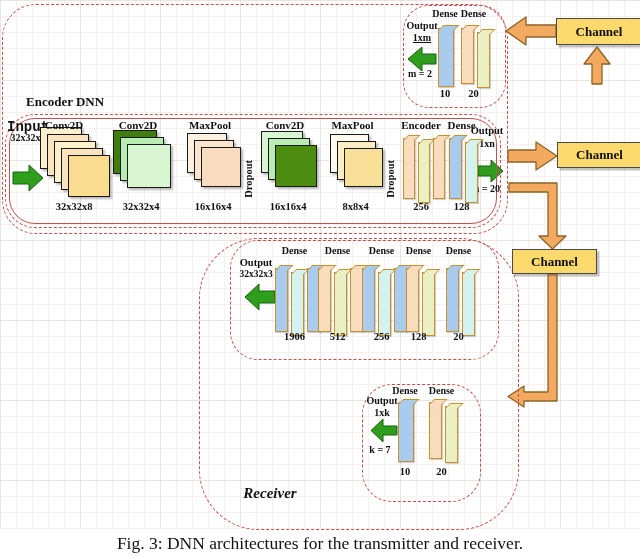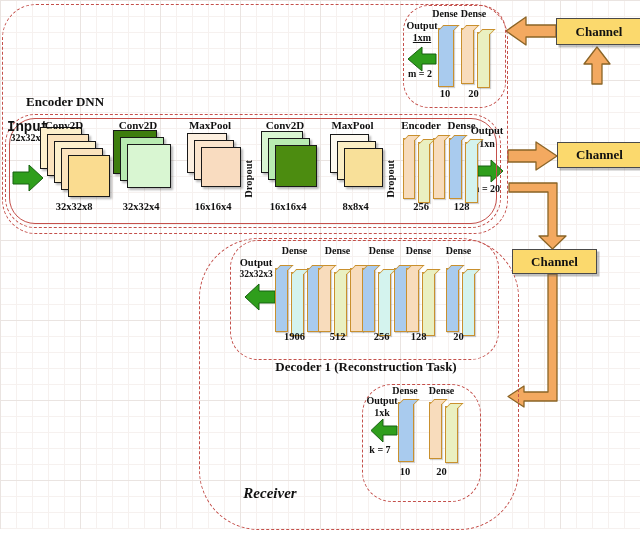--- a/index.html
+++ b/index.html
@@ -63,7 +63,6 @@
 
   <div class="lbl ital" style="left:222px;top:485px;width:96px;font-size:15px;">Receiver</div>
   <div class="lbl" style="left:26px;top:95px;width:120px;font-size:13px;text-align:left;">Encoder DNN</div>
-  <div class="lbl" style="left:248px;top:360px;width:236px;font-size:13px;">Decoder 1 (Reconstruction Task)</div>
 
   <div class="chbox" style="left:556px;top:18px;width:84px;height:25px;line-height:25px;">Channel</div>
   <div class="chbox" style="left:557px;top:142px;width:83px;height:24px;line-height:24px;">Channel</div>

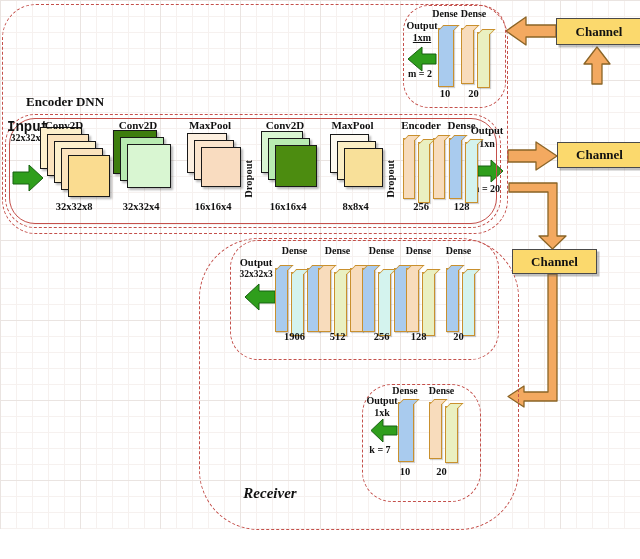--- a/index.html
+++ b/index.html
@@ -85,6 +85,7 @@
   <div class="lbl" style="left:361px;top:407px;width:42px;font-size:10px;">1xk</div>
   <div class="lbl" style="left:359px;top:444px;width:42px;font-size:10px;">k = 7</div>
 
+  <div id="caption">Fig. 3: DNN architectures for the transmitter and receiver.</div>
 <div class="sq" style="left: 40px; top: 127px; width: 40px; height: 40px; background: rgb(253, 240, 204);"></div>
     <div class="sq" style="left: 47px; top: 134px; width: 40px; height: 40px; background: rgb(251, 227, 189);"></div>
     <div class="sq" style="left: 54px; top: 141px; width: 40px; height: 40px; background: rgb(253, 240, 204);"></div>

